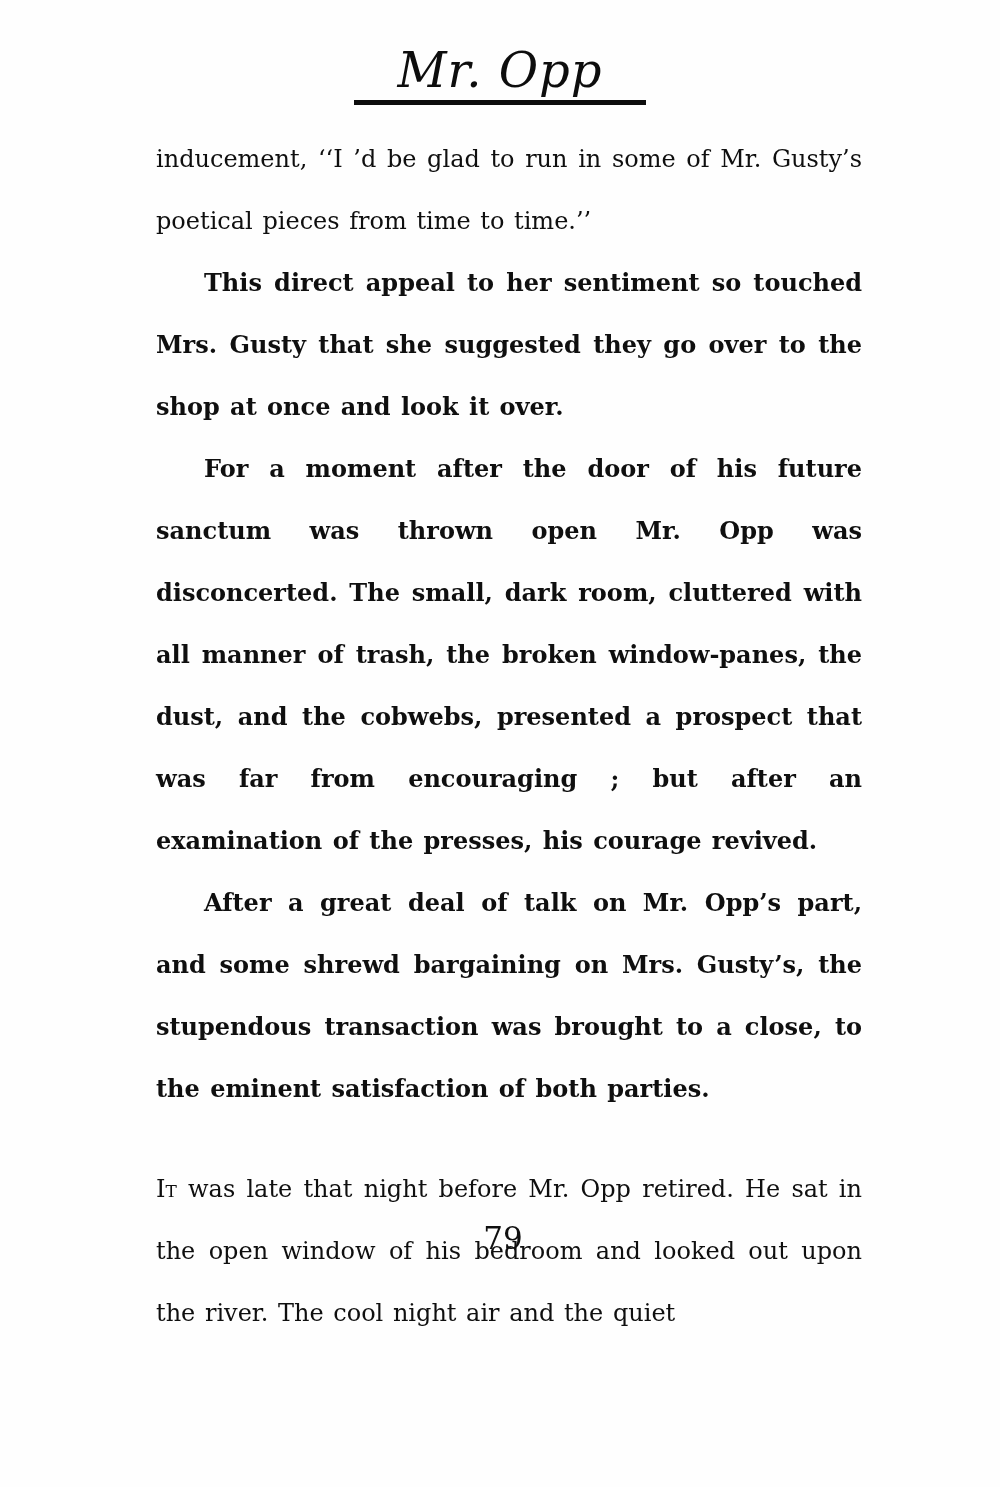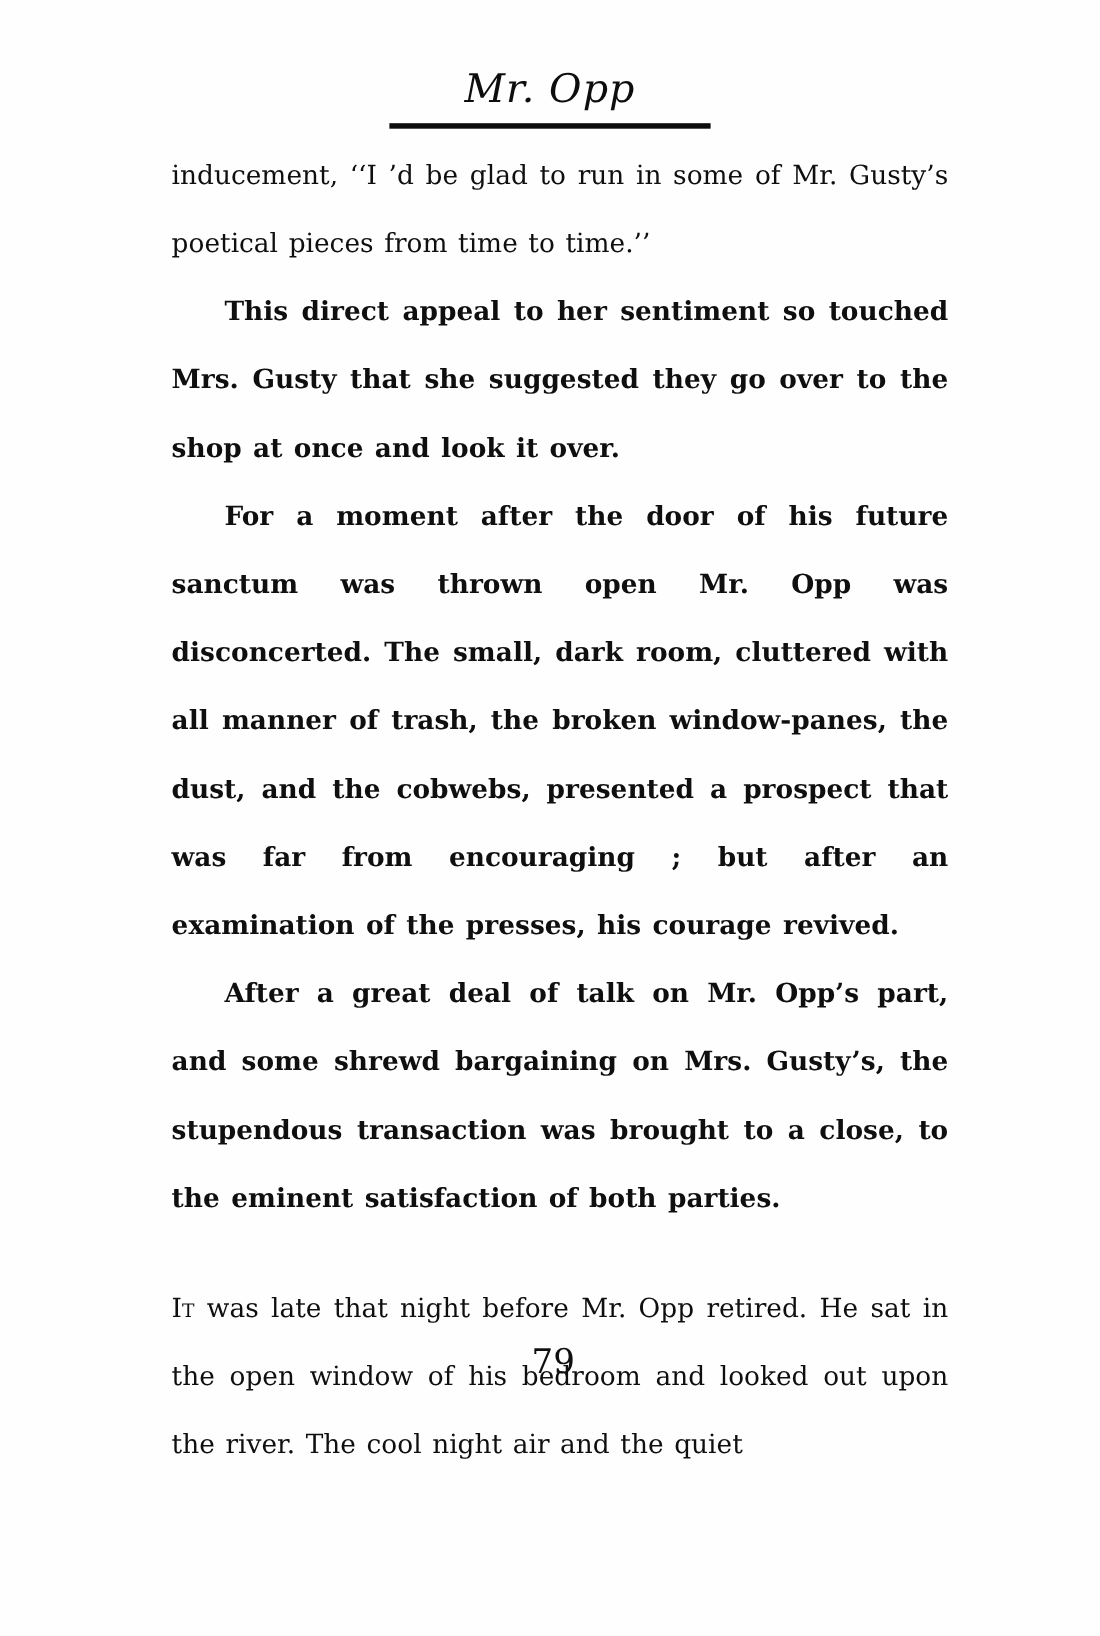--- a/index.html
+++ b/index.html
@@ -22,11 +22,10 @@
   }
   .header-title {
     font-style: italic;
-    font-size: 36px;
+    font-size: 48px;
     line-height: 40px;
     letter-spacing: 1px;
     color: #0d0d0d;
-    margin-top: 12px;
   }
   .header-rule {
     width: 292px;

